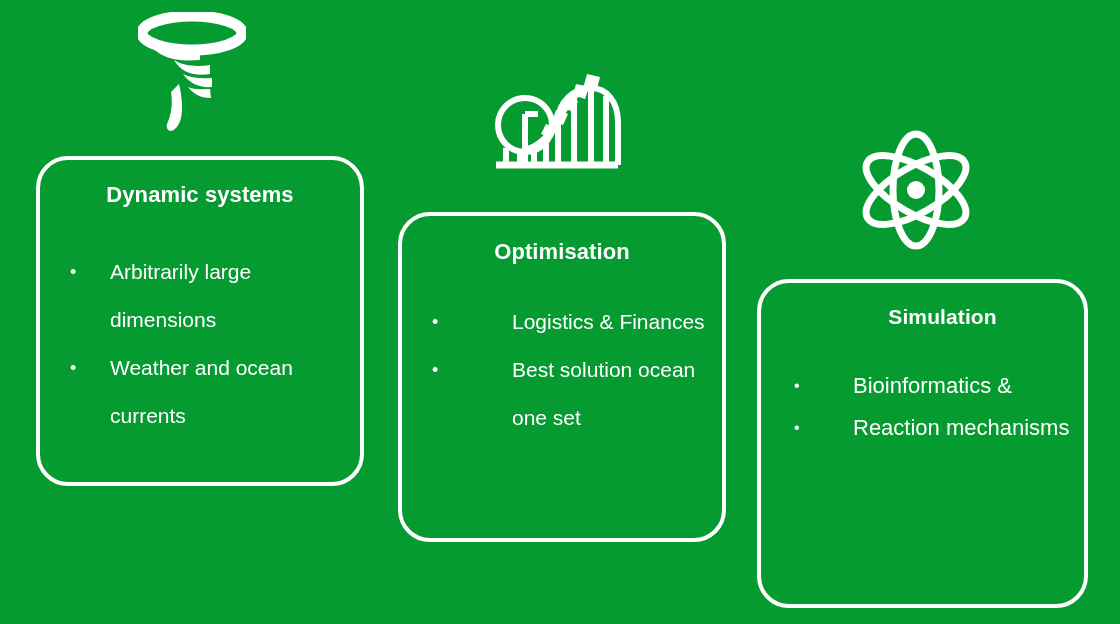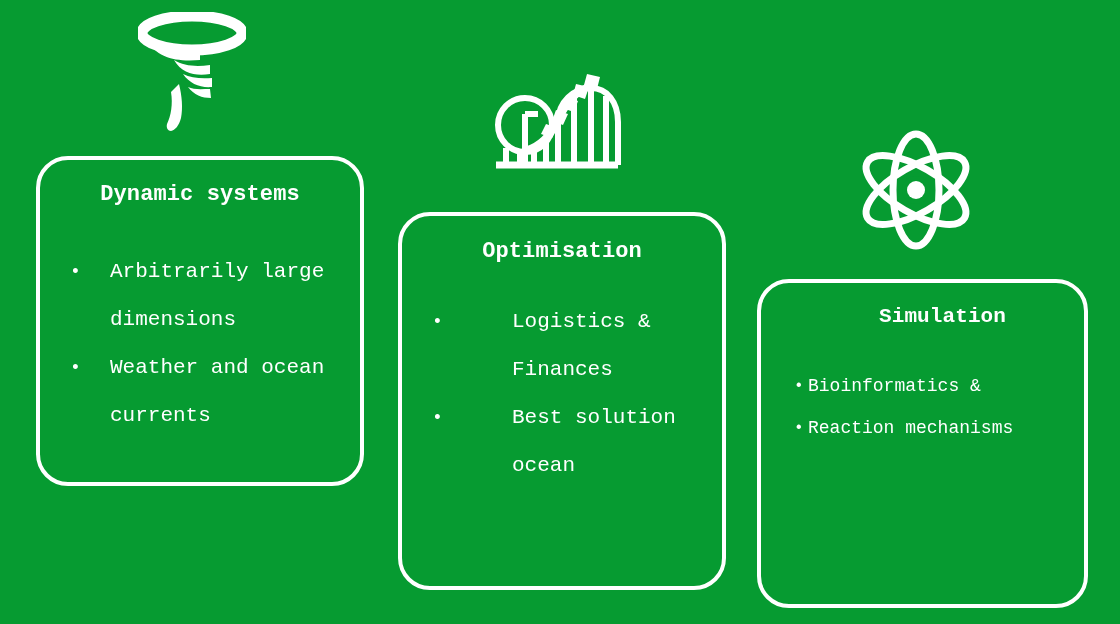--- a/index.html
+++ b/index.html
@@ -101,7 +101,7 @@
 </head>
 <body>
 
-<div id="slide" style="background: rgb(6, 155, 49); font-family: Liberation Mono, monospace;">
+<div id="slide" style="background: rgb(6, 155, 49);">
 
   <div class="icon" id="icon-tornado">
     <svg viewBox="0 0 108 120" fill="none" aria-hidden="true">

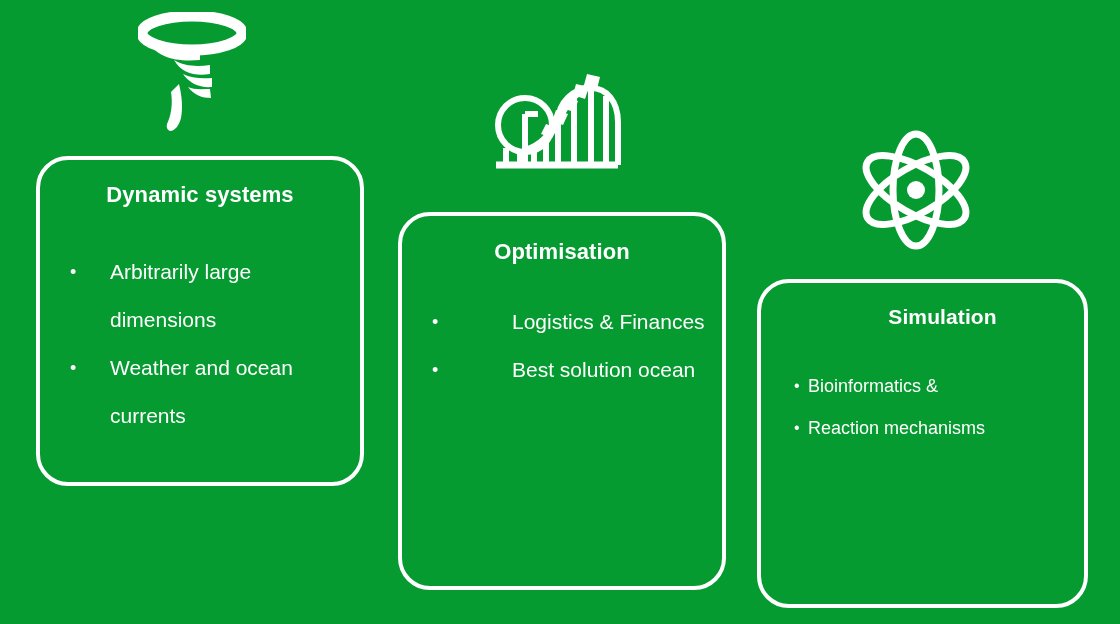--- a/index.html
+++ b/index.html
@@ -44,7 +44,7 @@
     background: transparent;
   }
   #card-1 { left: 36px;  top: 156px; width: 328px; height: 330px; }
-  #card-2 { left: 398px; top: 212px; width: 328px; height: 378px; }
+  #card-2 { left: 398px; top: 212px; width: 328px; height: 330px; }
   #card-3 { left: 757px; top: 279px; width: 331px; height: 329px; }
 
   .card-title {

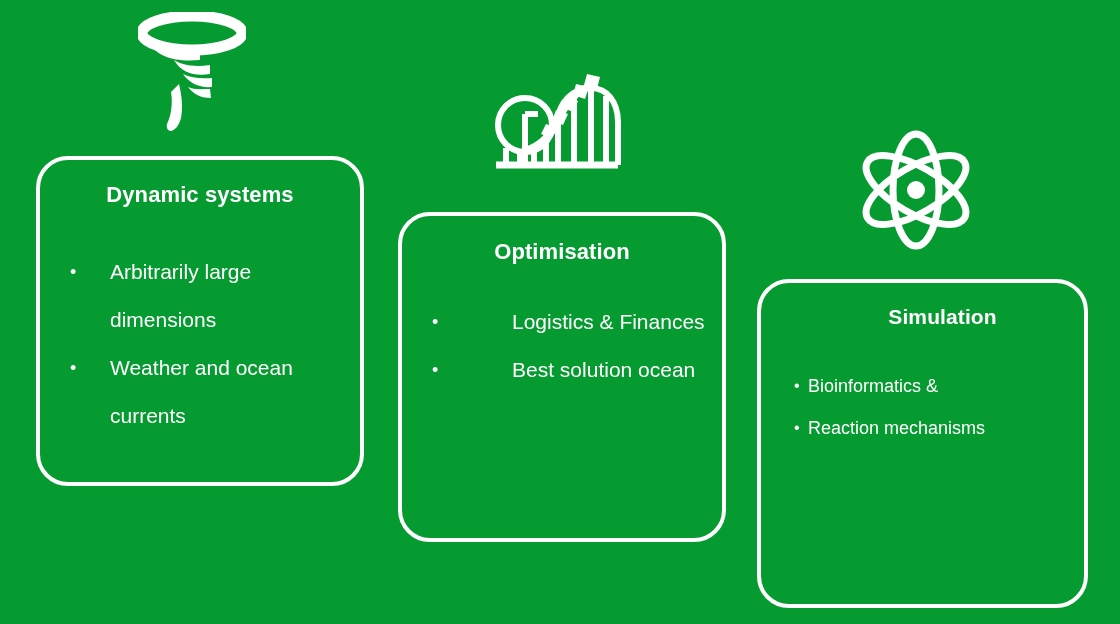--- a/index.html
+++ b/index.html
@@ -80,7 +80,7 @@
   }
   #card-1 .bullets li { font-size: 21px; line-height: 48px; padding-left: 70px; }
   #card-2 .bullets li { font-size: 21px; line-height: 48px; padding-left: 110px; }
-  #card-3 .bullets li { font-size: 18px; line-height: 42px; padding-left: 47px; }
+  #card-3 .bullets li { font-size: 22px; line-height: 42px; padding-left: 92px; }
 
   .bullets li::before {
     content: "\2022";

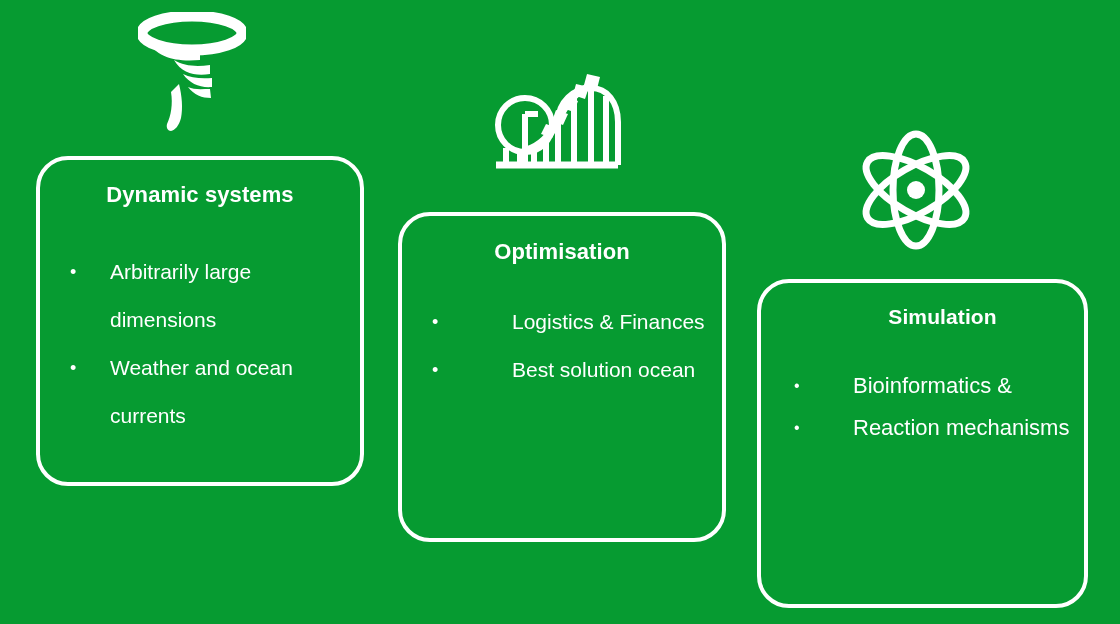--- a/index.html
+++ b/index.html
@@ -187,6 +187,7 @@
       </li>
       <li>
         <span>Best solution ocean</span>
+        <span class="cont">one set</span>
       </li>
     </ul>
   </div>

